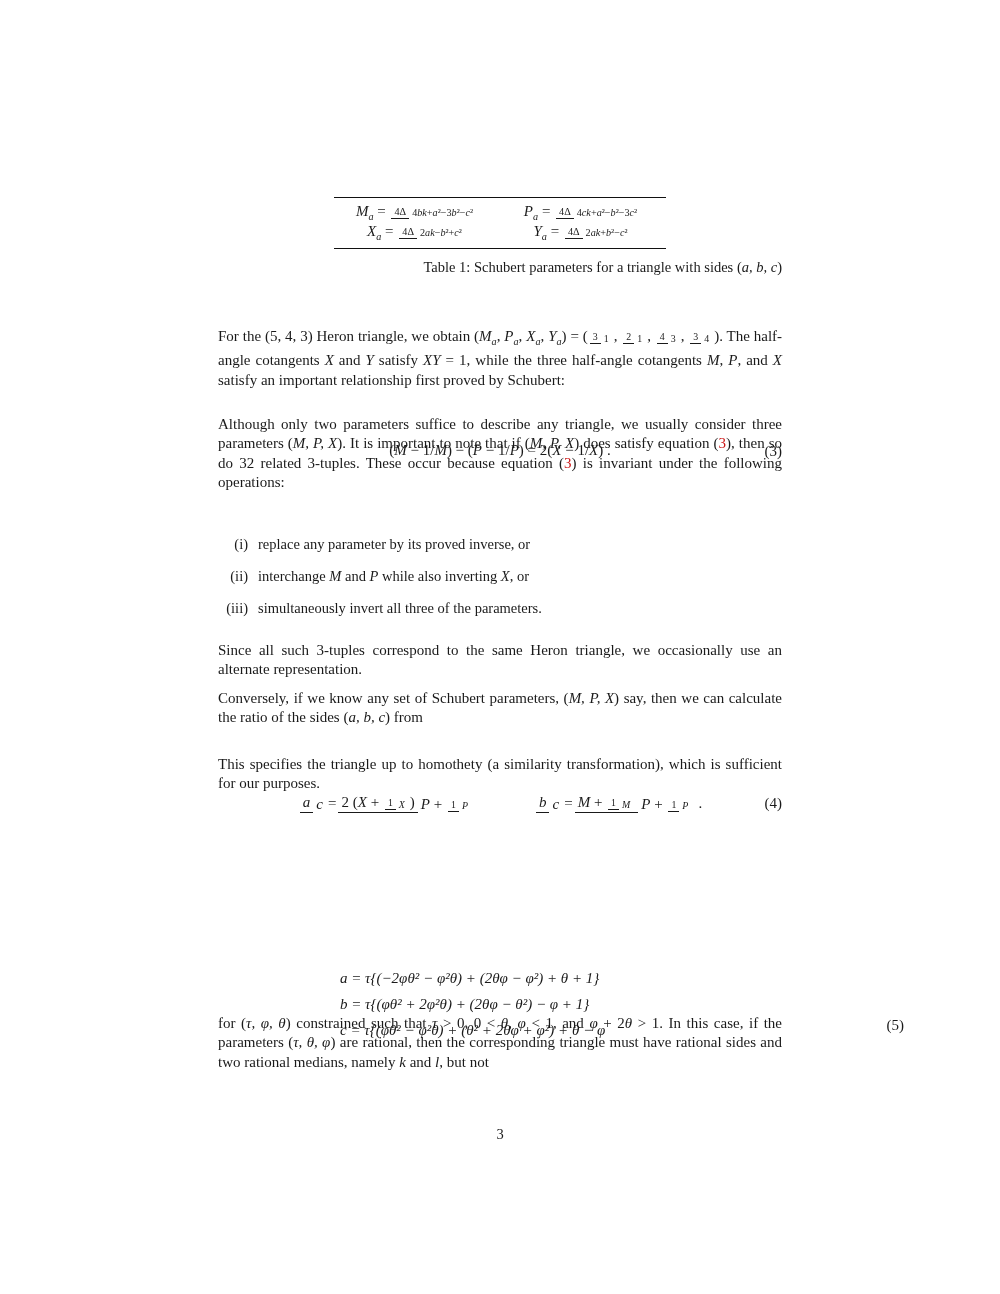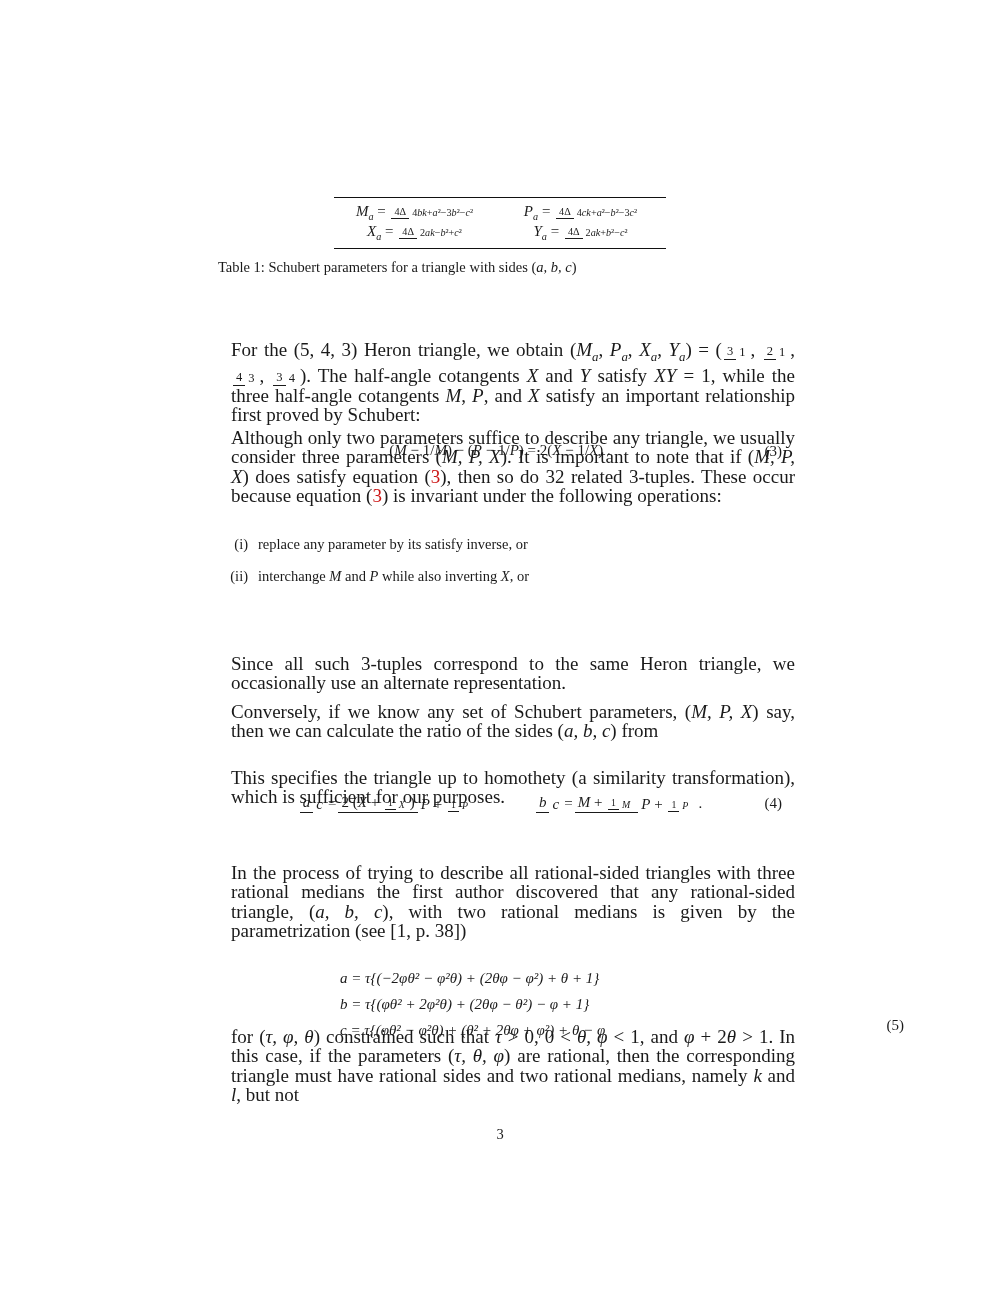--- a/index.html
+++ b/index.html
@@ -38,7 +38,7 @@
   }
   .trow{display:grid;grid-template-columns:1fr 1fr;justify-items:center;margin:1px 0;}
   .tbl .frac{font-size:0.68em;}
-  .caption{margin-top:10px;text-align:left;font-size:14.5px;}
+  .caption{margin-top:10px;text-align:right;font-size:14.5px;}
   
   .eq{position:relative;font-size:15px;}
   .eq .eqlabel{position:absolute;right:0;top:50%;transform:translateY(-50%);}

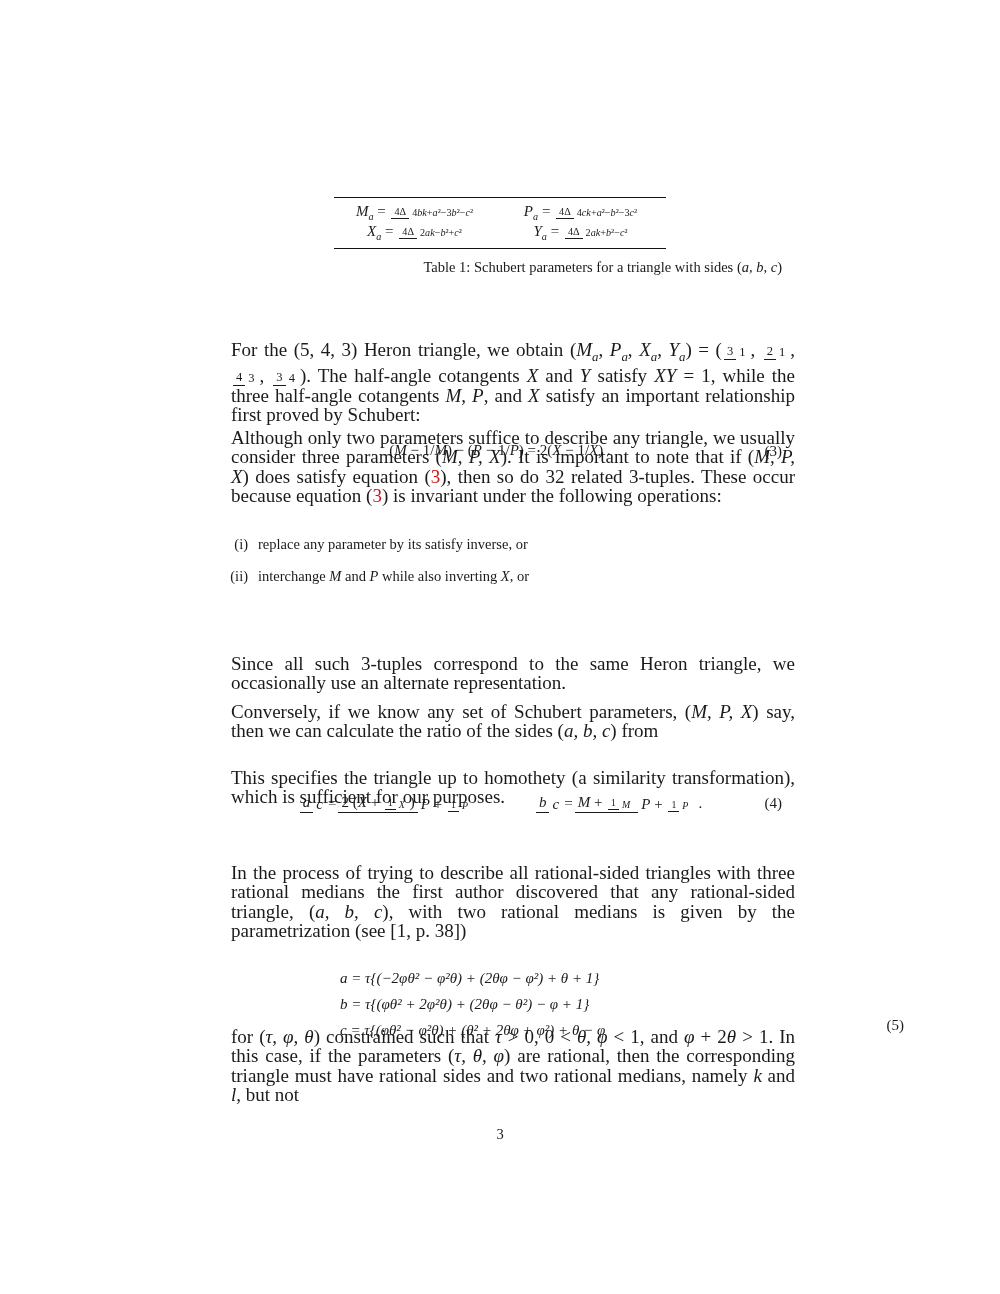--- a/index.html
+++ b/index.html
@@ -13,8 +13,8 @@
   }
   .block{position:absolute;left:218px;width:564px;}
   .para{
-    margin:13px;
-    font-size:19px;line-height:19.4px;
+    margin:0;
+    font-size:15px;line-height:19.4px;
     text-align:justify;
   }
   i{font-style:italic;}

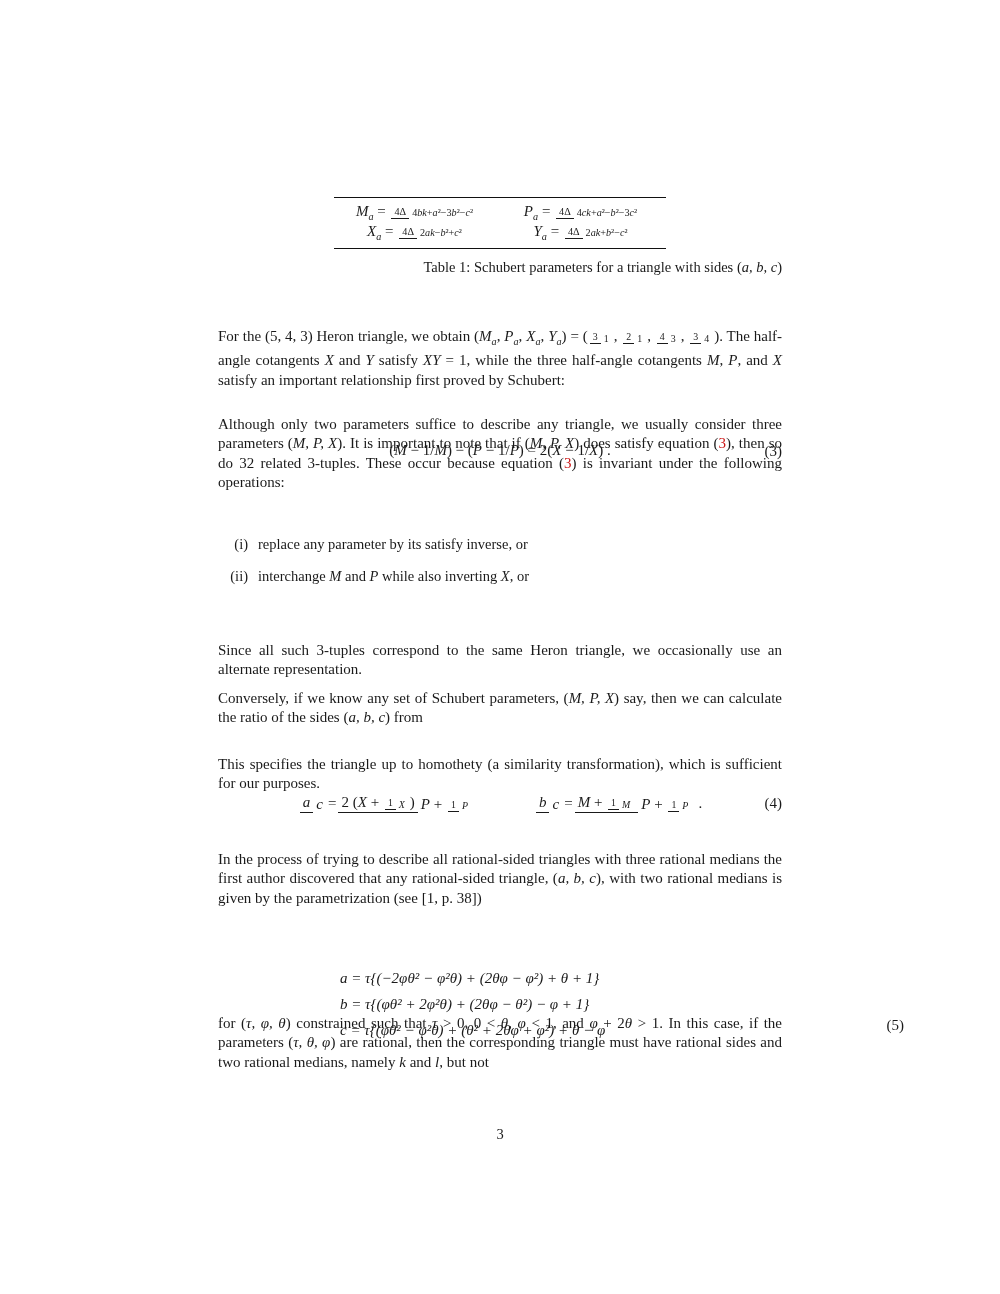--- a/index.html
+++ b/index.html
@@ -111,7 +111,7 @@
   <div class="block list" style="top:535px;">
     <div class="item">
       <span class="ilabel">(i)</span>
-      <span class="ibody">replace any parameter by its satisfy inverse, or</span>
+      <span class="ibody">replace any parameter by its proved inverse, or</span>
     </div>
     <div class="item">
       <span class="ilabel">(ii)</span>

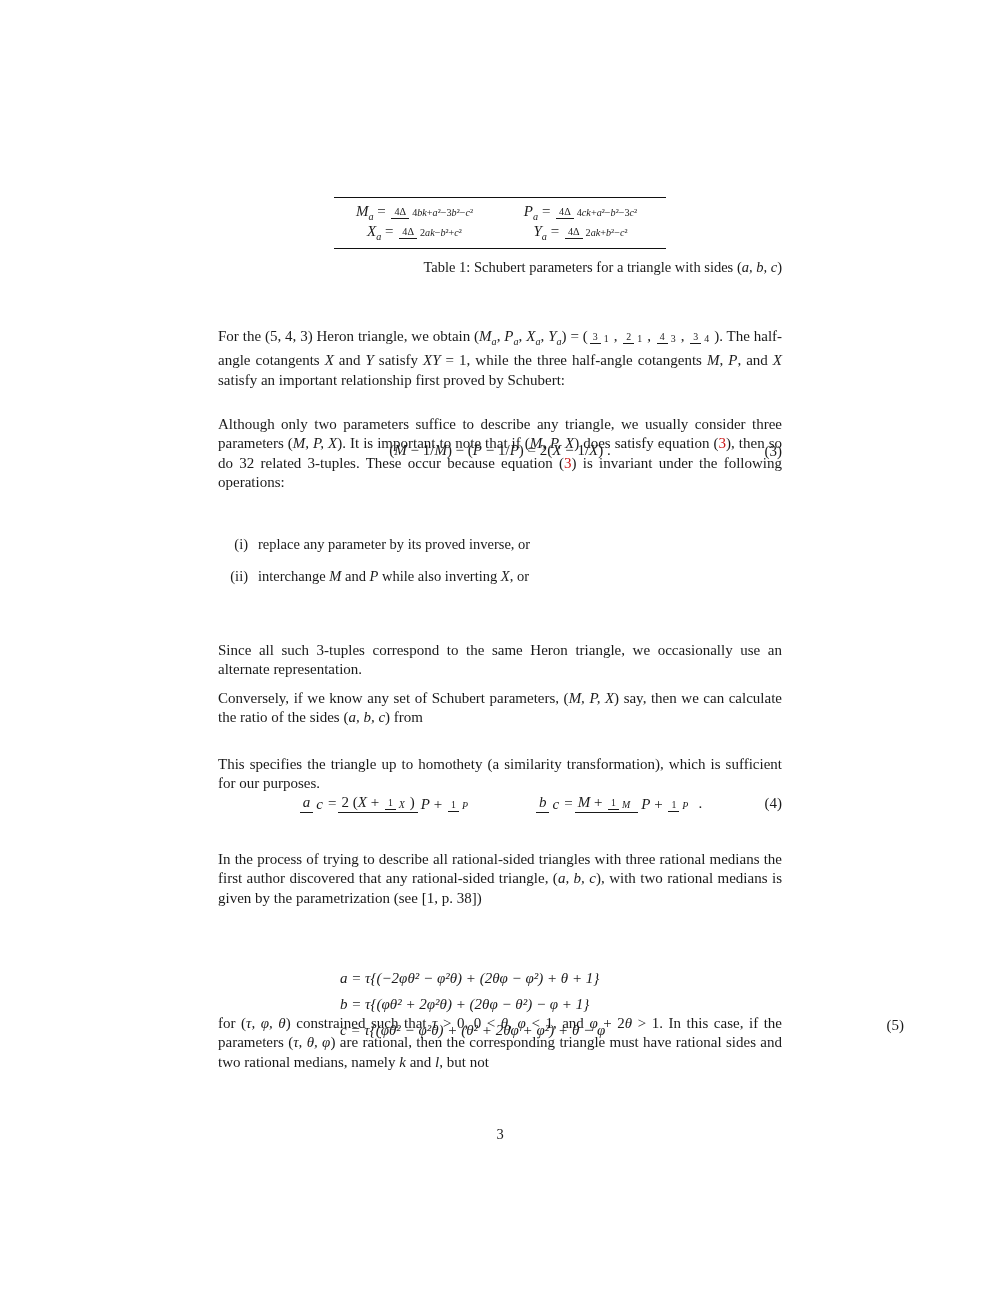--- a/index.html
+++ b/index.html
@@ -117,6 +117,10 @@
       <span class="ilabel">(ii)</span>
       <span class="ibody">interchange <i>M</i> and <i>P</i> while also inverting <i>X</i>, or</span>
     </div>
+    <div class="item">
+      <span class="ilabel">(iii)</span>
+      <span class="ibody">simultaneously invert all three of the parameters.</span>
+    </div>
   </div>
 
   <p class="block para" style="top:641px;">Since all such 3-tuples correspond to the same Heron triangle, we occasionally use an alternate representation.</p>

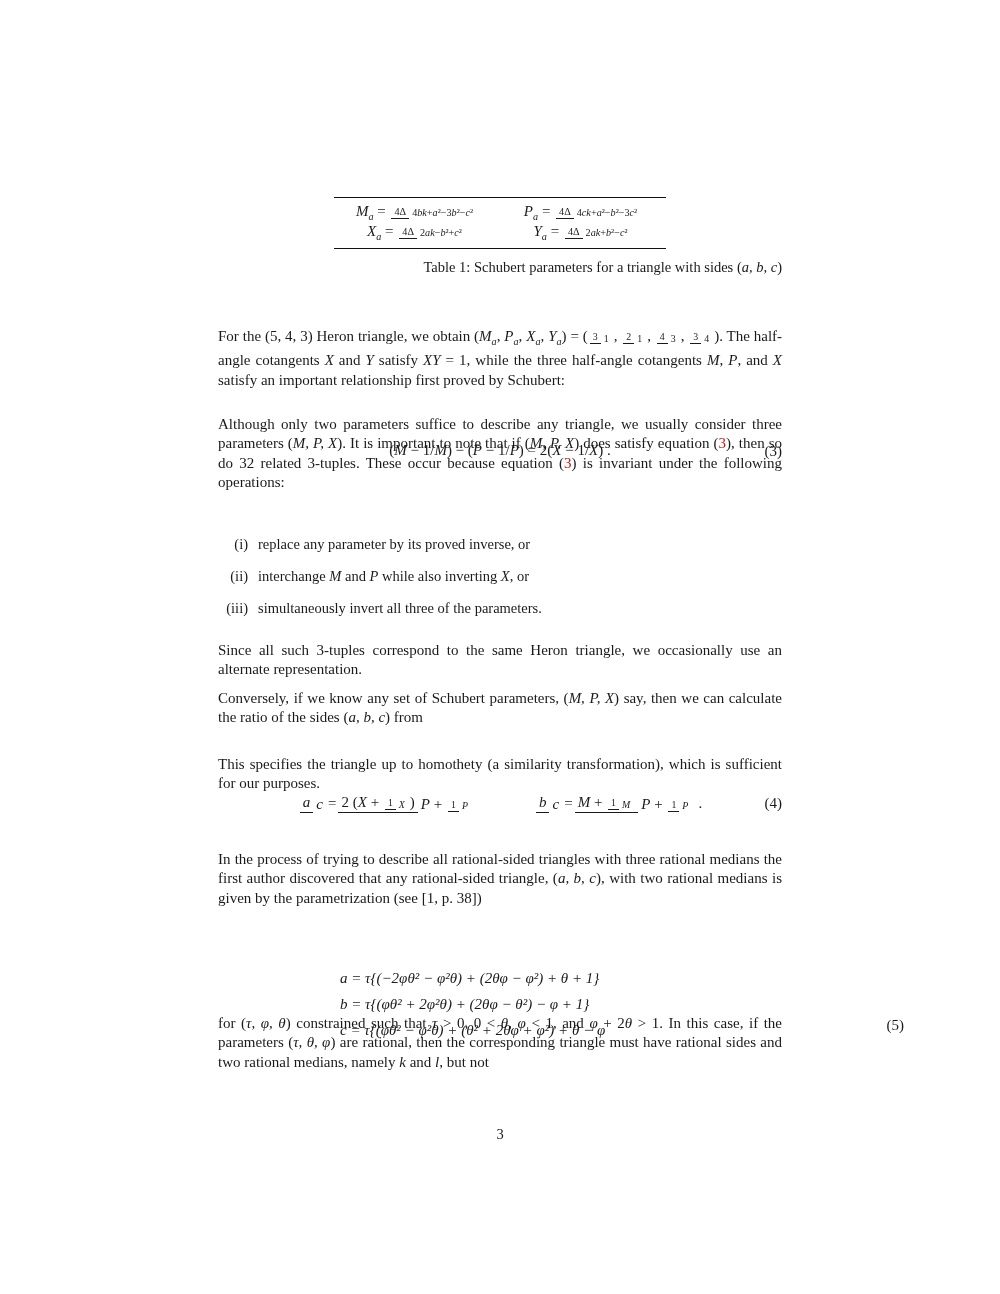--- a/index.html
+++ b/index.html
@@ -159,7 +159,6 @@
 
   <p class="block para" style="top:755px;">This specifies the triangle up to homothety (a similarity transformation), which is sufficient for our purposes.</p>
 
-  <p class="block para" style="top:850px;">In the process of trying to describe all rational-sided triangles with three rational medians the first author discovered that any rational-sided triangle, (<i>a, b, c</i>), with two rational medians is given by the parametrization (see [1, p. 38])</p>
 
   <div class="block eq eq5" style="top:892px;">
     <div class="line">a = τ{(−2φθ² − φ²θ) + (2θφ − φ²) + θ + 1}</div>

